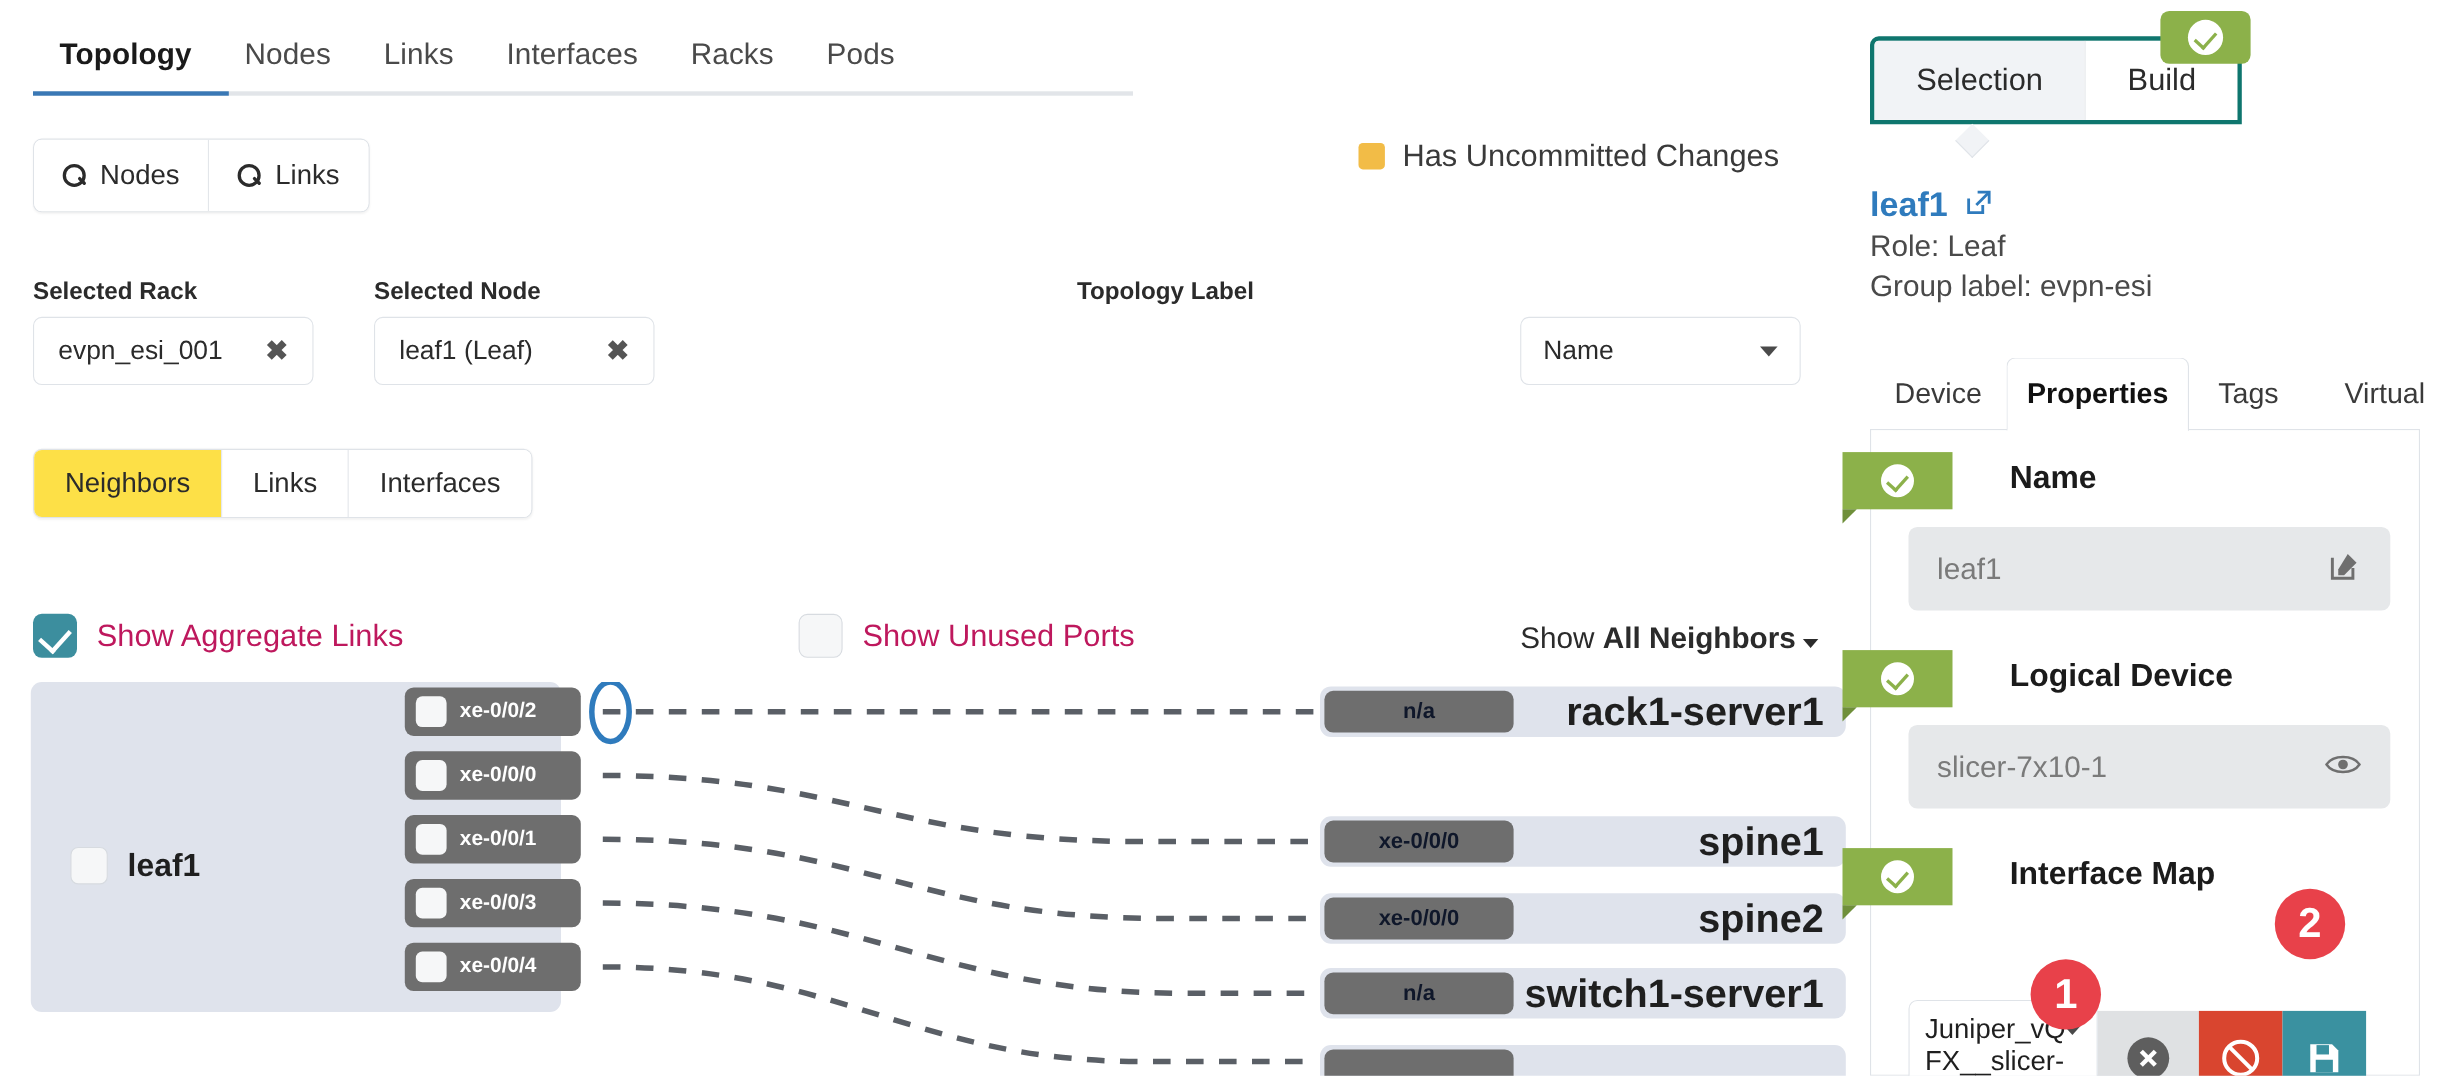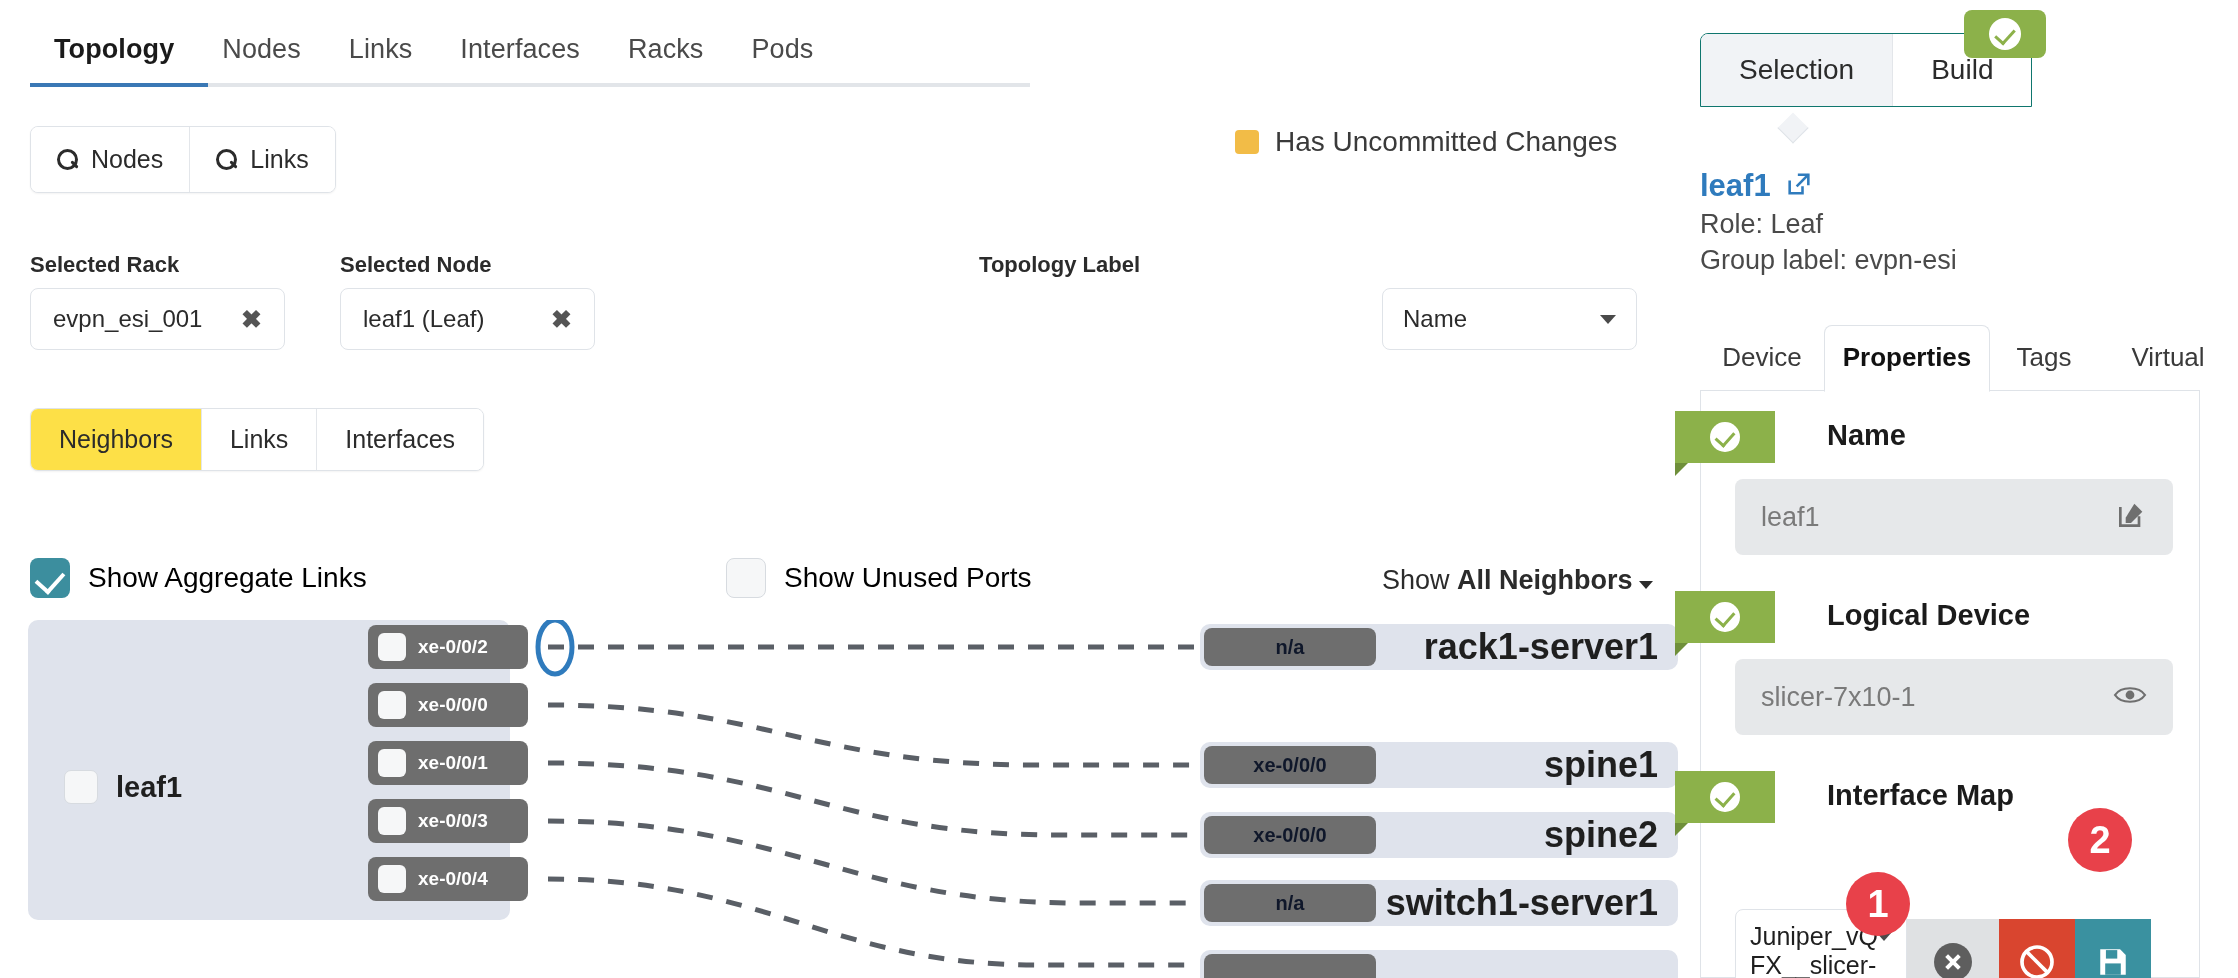--- a/index.html
+++ b/index.html
@@ -125,7 +125,7 @@
   
   .rpanel { position: absolute; left: 1694px; top: 0; width: 544px; height: 978px; }
   .rtabs { position: absolute; left: 6px; top: 33px; display: flex;
-    border: 1px solid #0f766e; border-radius: 8px 8px 0 0; overflow: hidden; background: #fff; }
+    border: 4px solid #0f766e; border-radius: 8px 8px 0 0; overflow: hidden; background: #fff; }
   .rtab { padding: 20px 38px; font-size: 28px; color: #2b2b2b; background: #fff; }
   .rtab.active { background: #f1f3f6; }
   .rtab + .rtab { border-left: 1px solid #e3e6ea; }

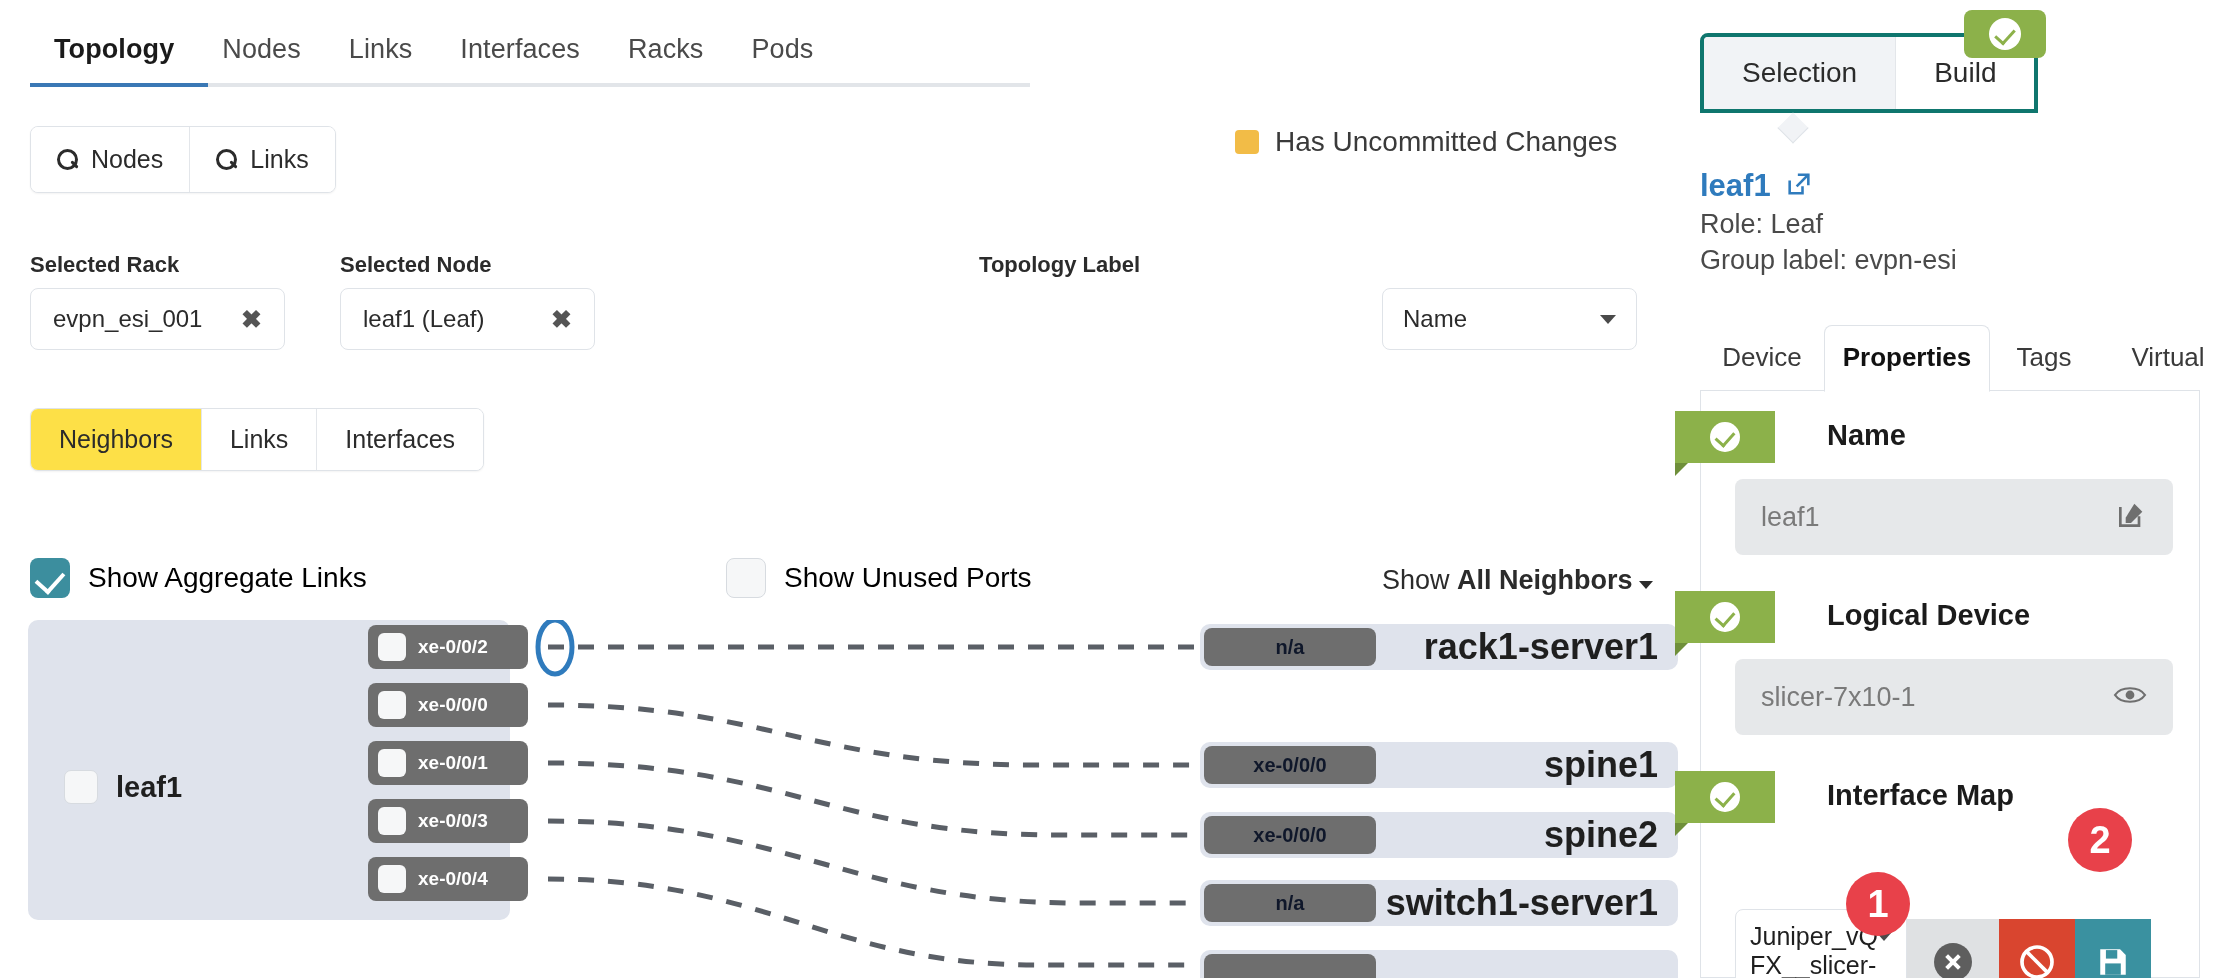--- a/index.html
+++ b/index.html
@@ -83,7 +83,7 @@
     border: 4px solid #fff; border-top: 0; border-left: 0; transform: rotate(42deg);
   }
   .cbox.off { background: #f6f7f8; border: 1px solid #d7dbe0; }
-  .cblabel { font-size: 28px; color: #000000; }
+  .cblabel { font-size: 28px; color: #be185d; }
 
   .shownb { position: absolute; left: 1382px; top: 565px; font-size: 27px; color: #2b2b2b; }
   .shownb b { font-weight: bold; }

